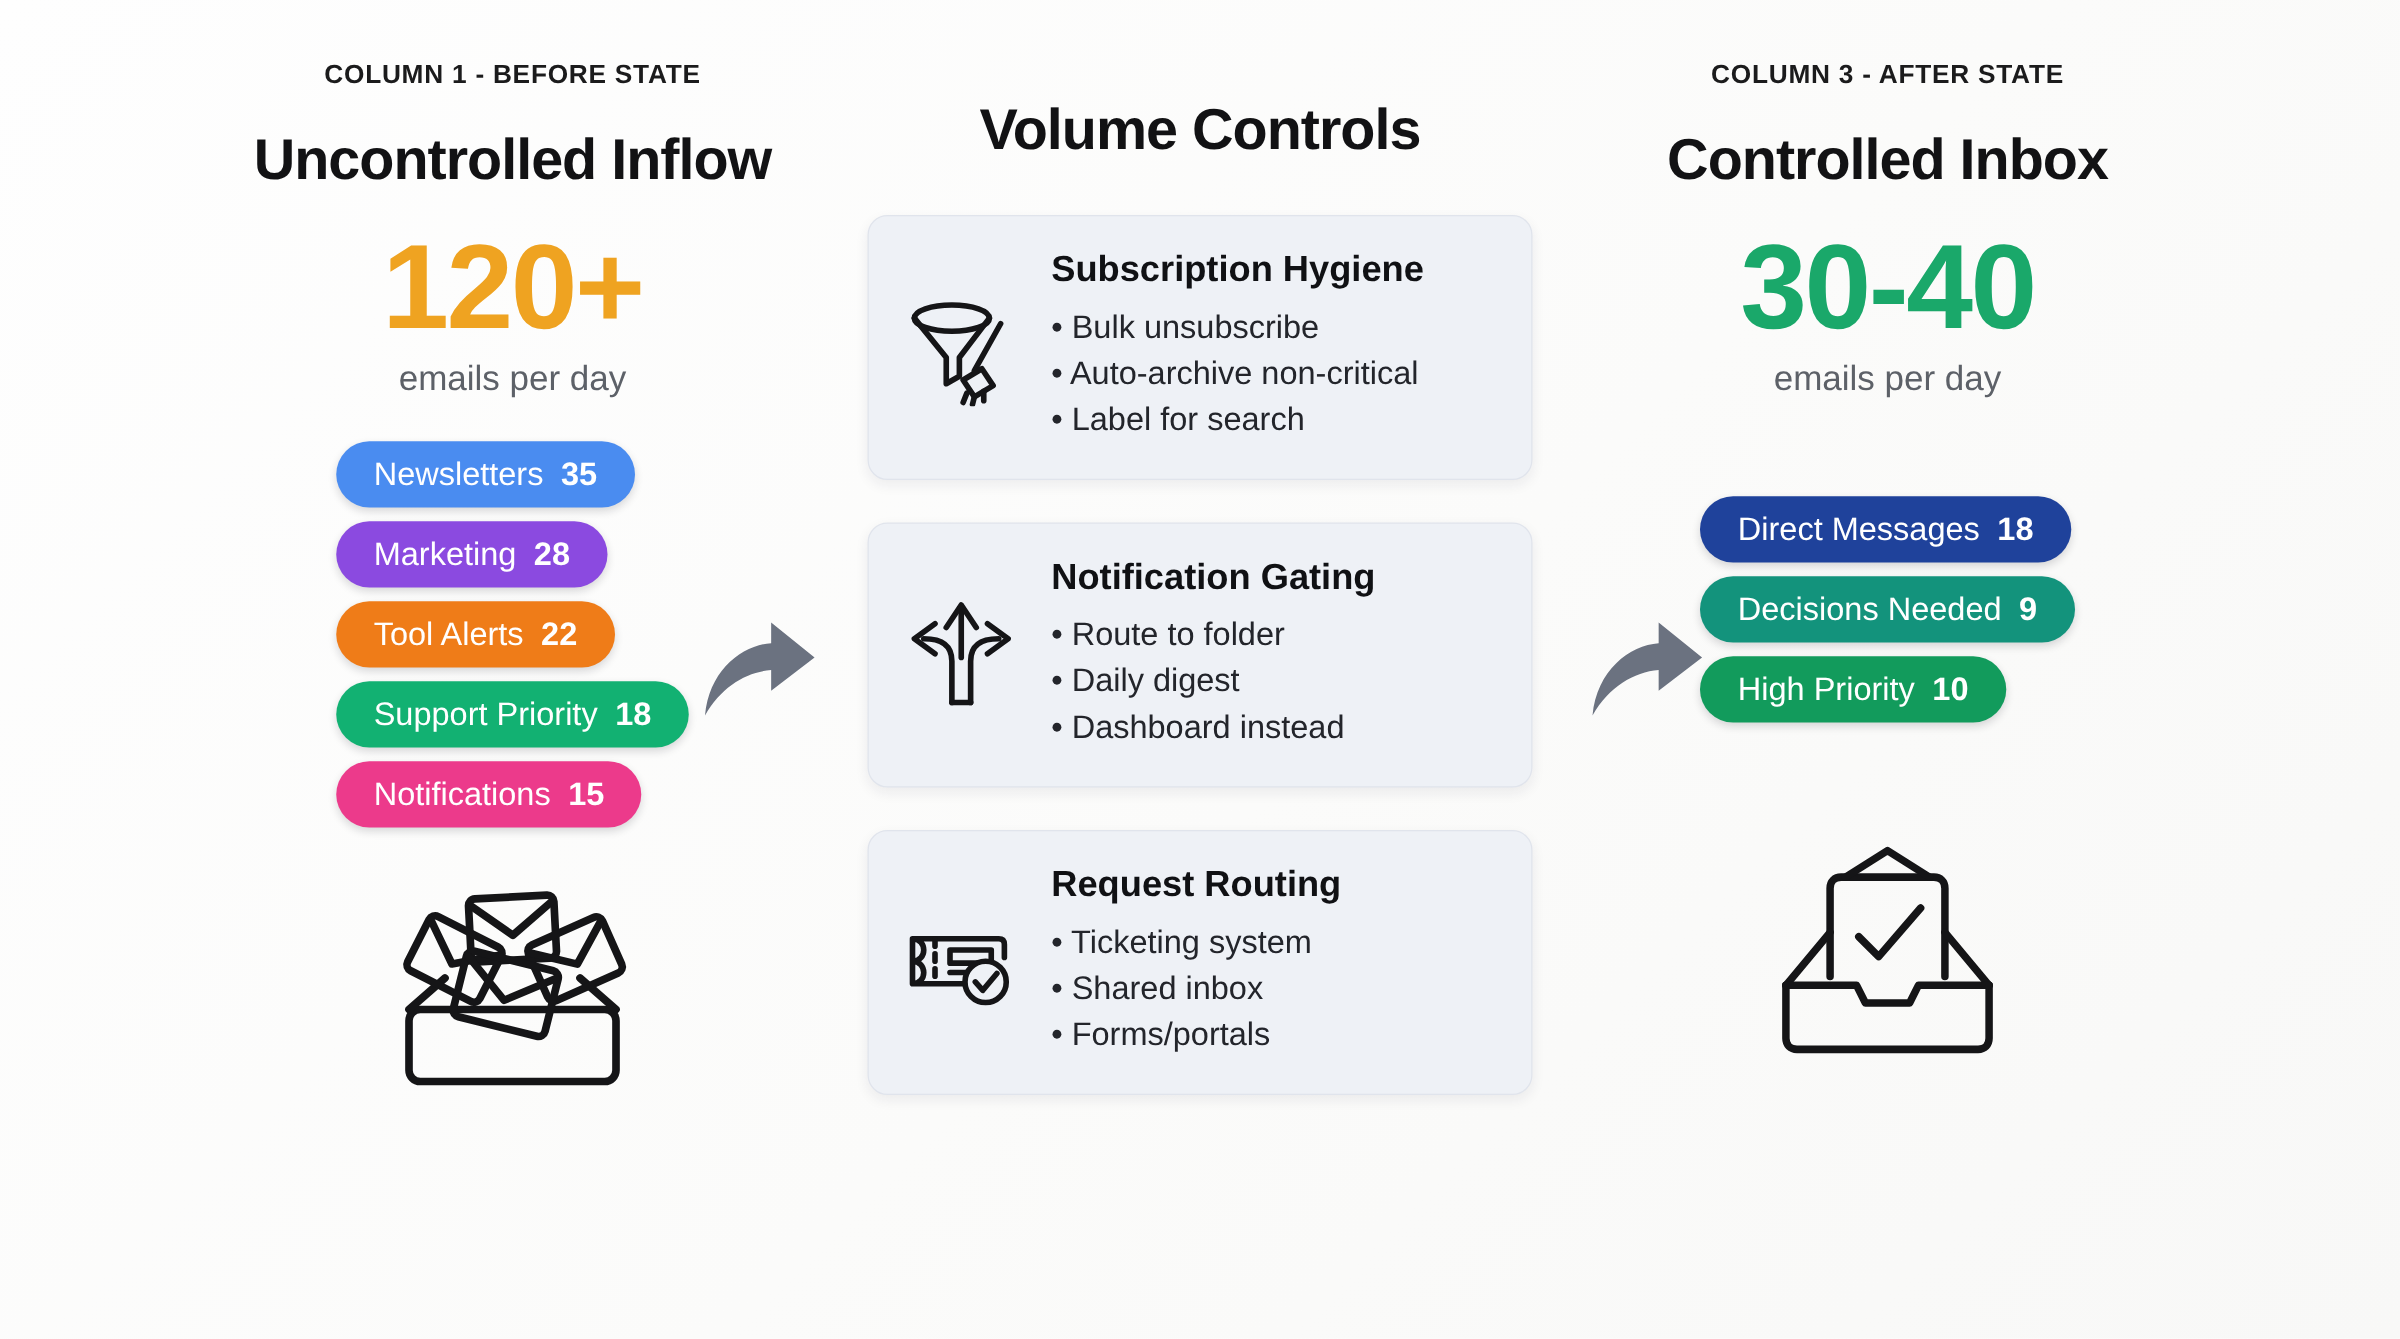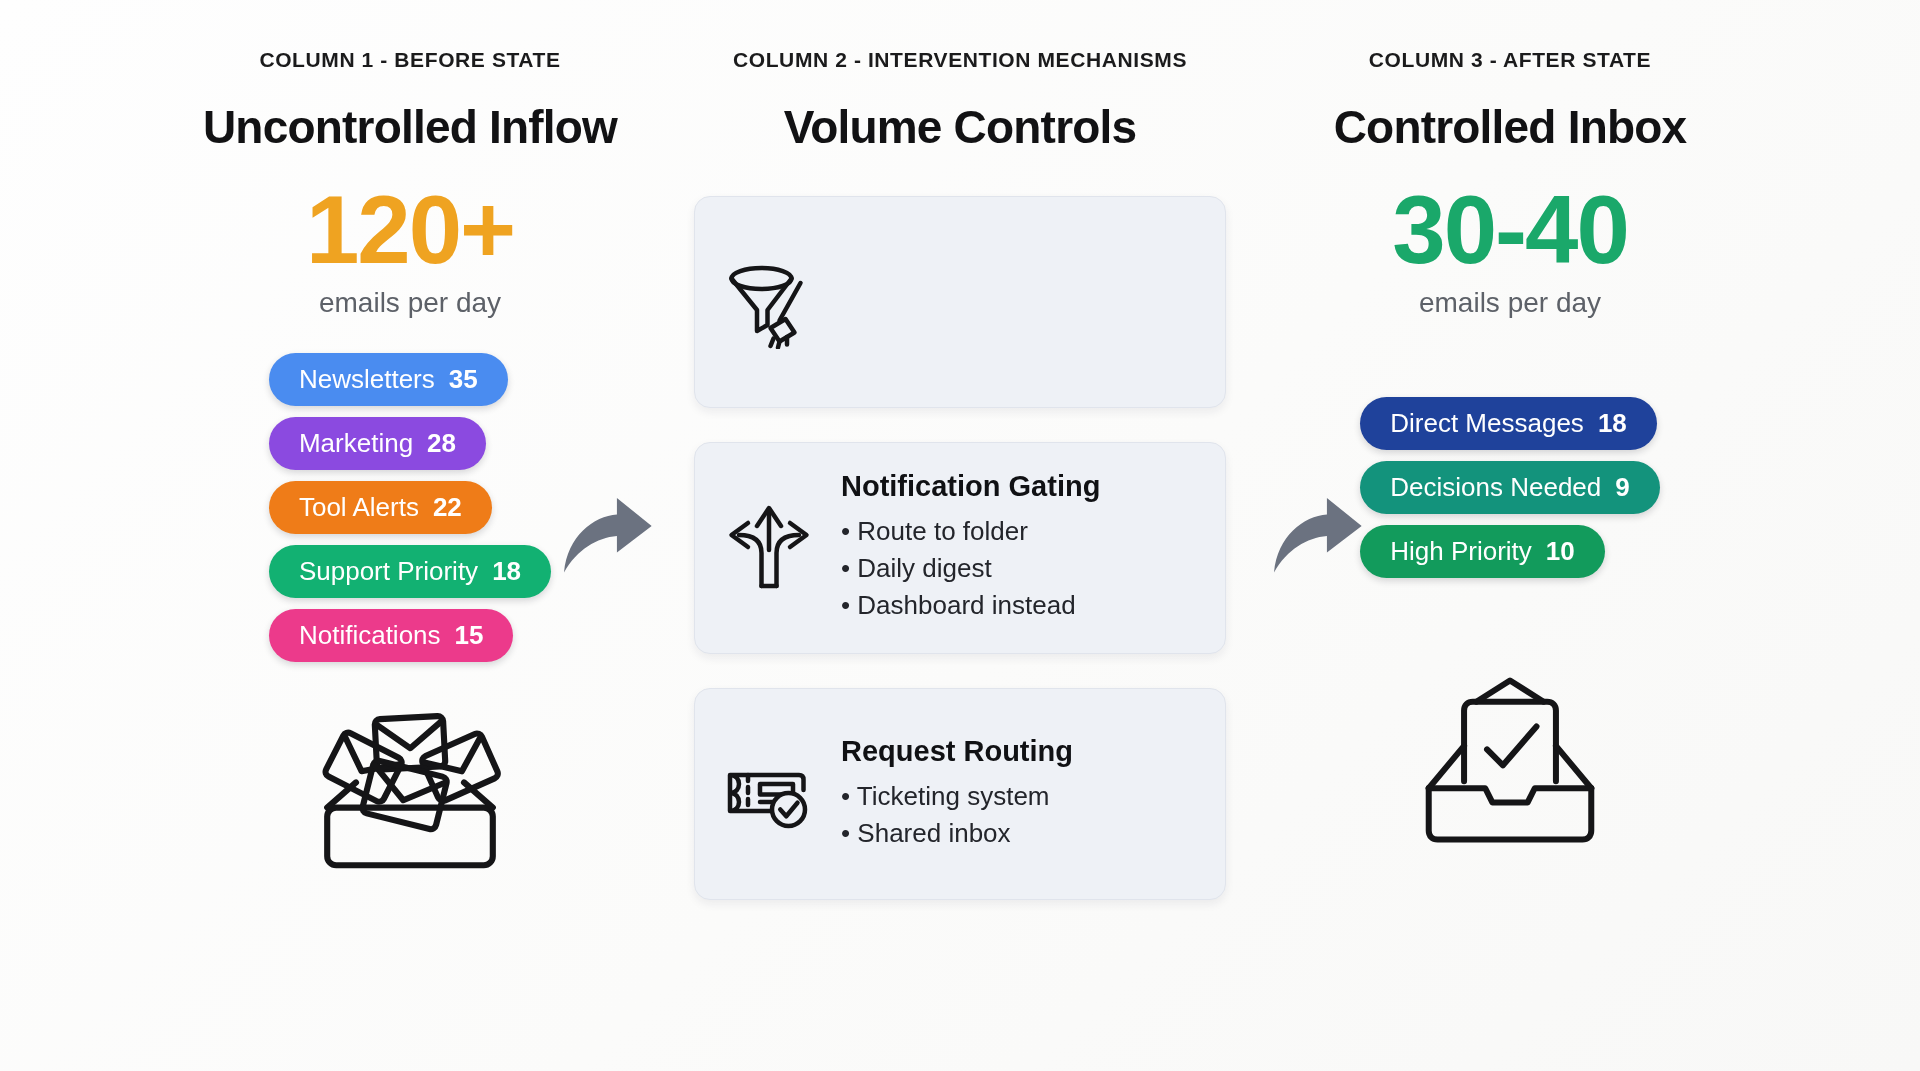--- a/index.html
+++ b/index.html
@@ -213,7 +213,6 @@
   </div>
 
   <div class="col col-2">
-    <div class="col-kicker">COLUMN 2 - INTERVENTION MECHANISMS</div>
     <div class="col-title">Volume Controls</div>
 
     <div class="cards">

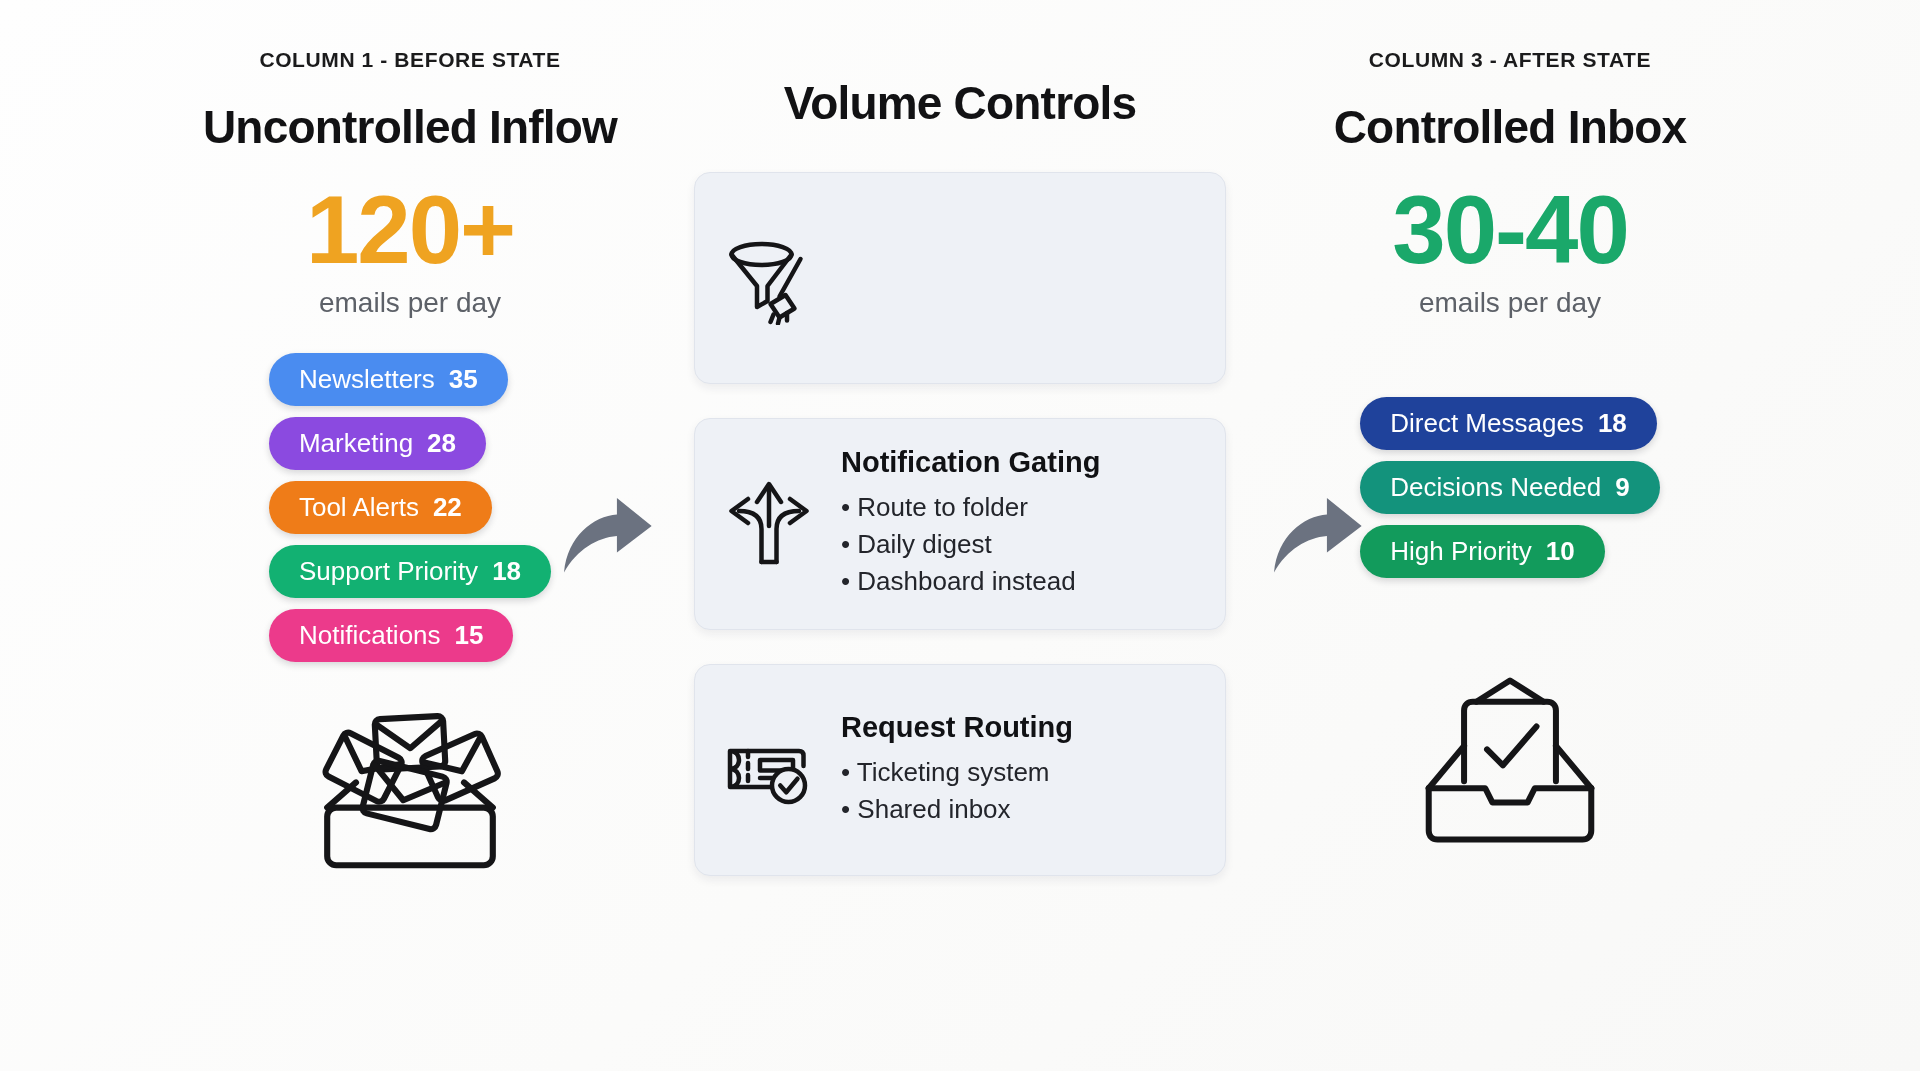--- a/index.html
+++ b/index.html
@@ -227,6 +227,12 @@
             <path d="M35 57 L33 62 M39 59 L38 63 M44 56 L44 61"></path>
           </svg>
         </div>
+        <div class="card-body">
+          <div class="card-title">Subscription Hygiene</div>
+          <div class="bullet">Bulk unsubscribe</div>
+          <div class="bullet">Auto-archive non-critical</div>
+          <div class="bullet">Label for search</div>
+        </div>
       </div>
 
       <div class="card">

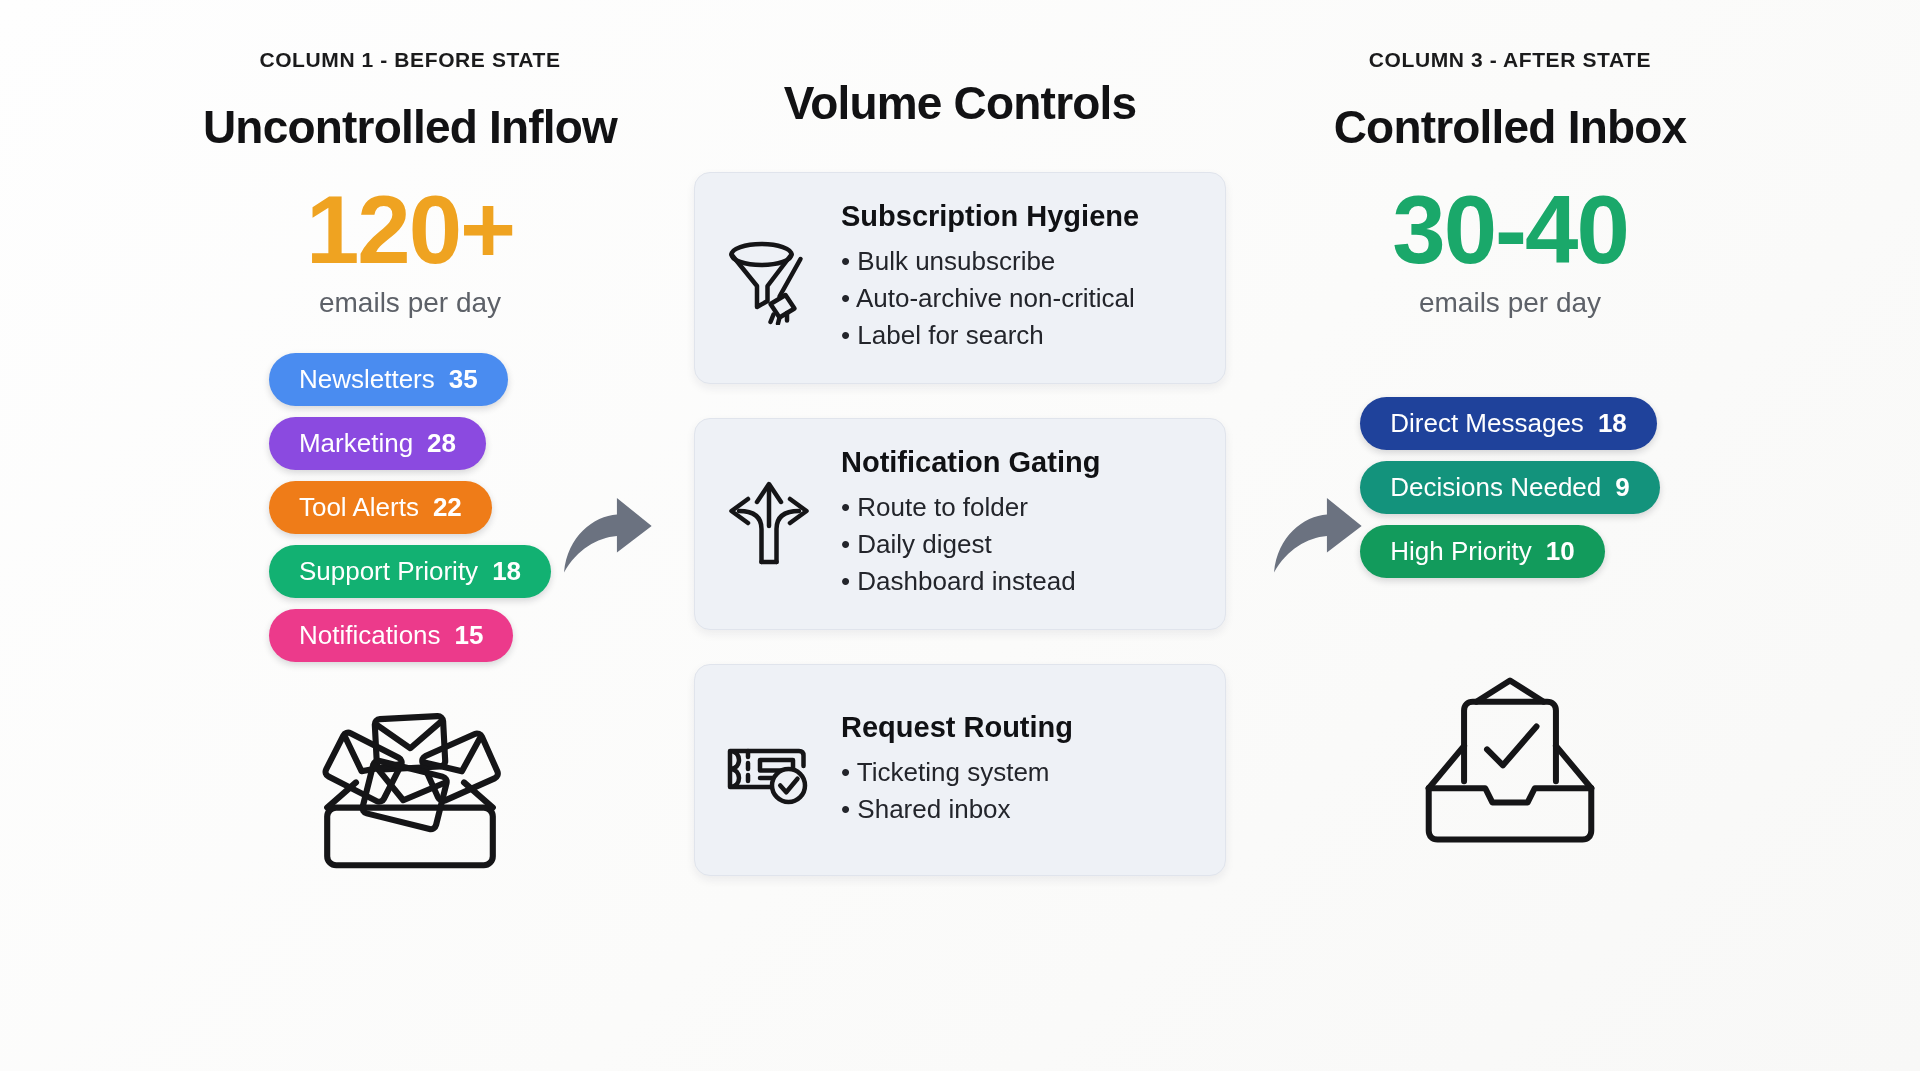--- a/index.html
+++ b/index.html
@@ -271,6 +271,7 @@
           <div class="card-title">Request Routing</div>
           <div class="bullet">Ticketing system</div>
           <div class="bullet">Shared inbox</div>
+          <div class="bullet">Forms/portals</div>
         </div>
       </div>
 

